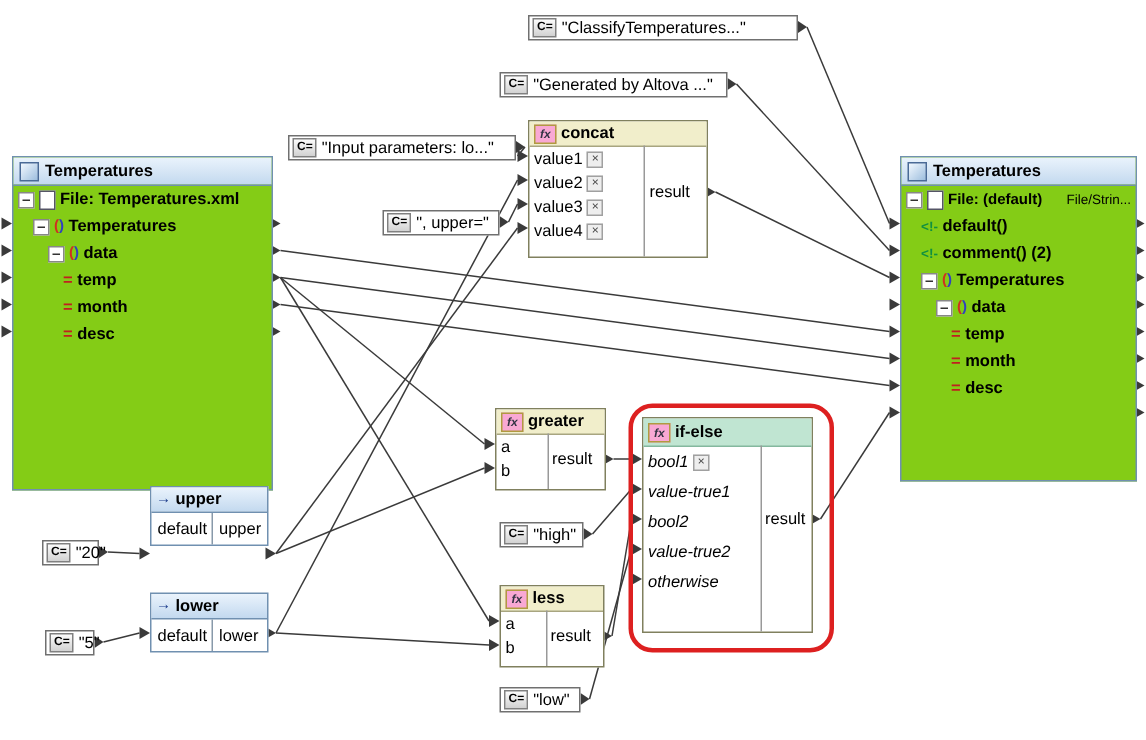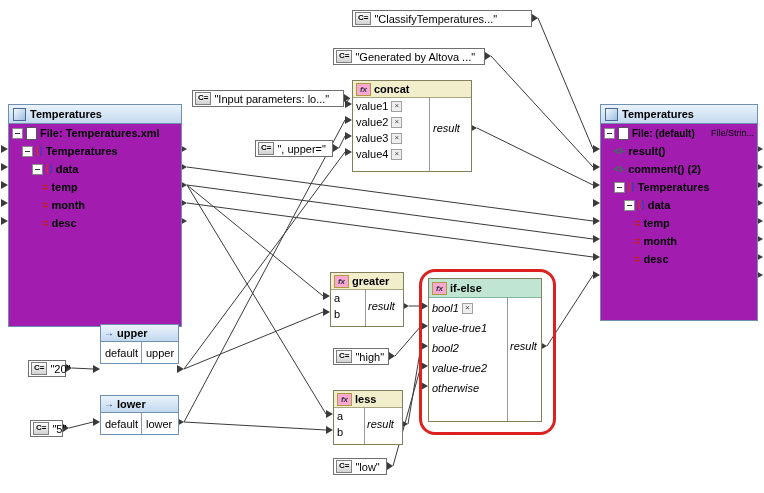--- a/index.html
+++ b/index.html
@@ -8,7 +8,7 @@
   svg.wires{position:absolute;left:0;top:0;width:764px;height:493px;}
 
   
-  .comp{position:absolute;border:1px solid #7090b0;background:#a21caf;}
+  .comp{position:absolute;border:1px solid #7090b0;background:#84cc16;}
   .comp-header{height:18px;display:flex;align-items:center;gap:4px;padding:0 4px;
     background:linear-gradient(#eaf3fc,#c3d9ef);border-bottom:1px solid #7090b0;
     font-weight:bold;white-space:nowrap;}

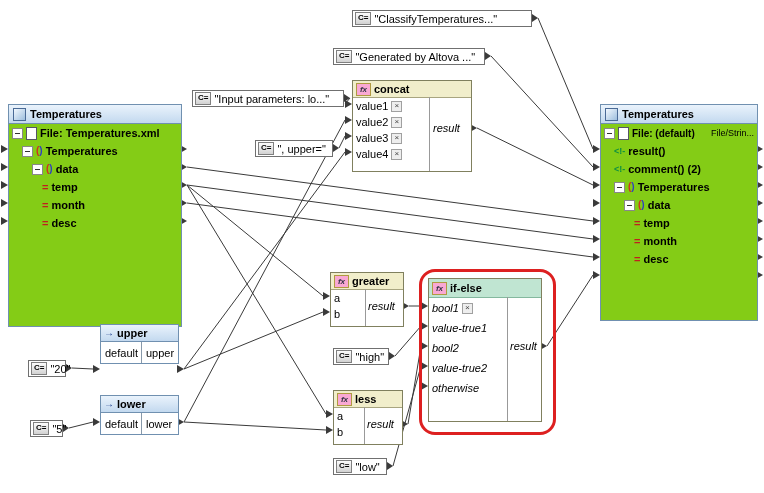--- a/index.html
+++ b/index.html
@@ -43,7 +43,7 @@
     font-weight:normal;white-space:nowrap;}
   .fnbox.ifelse .fnrow{height:20px;font-style:italic;}
   .fn-div{position:absolute;bottom:0;border-left:1px solid #999;}
-  .fn-result{position:absolute;font-weight:normal;font-style:italic;}
+  .fn-result{position:absolute;font-weight:normal;}
   .del{width:9px;height:9px;flex:0 0 auto;border:1px solid #a0a0a0;background:#eee;
     font-size:8px;line-height:8px;text-align:center;color:#444;margin-left:1px;}
   .del::before{content:"×";}

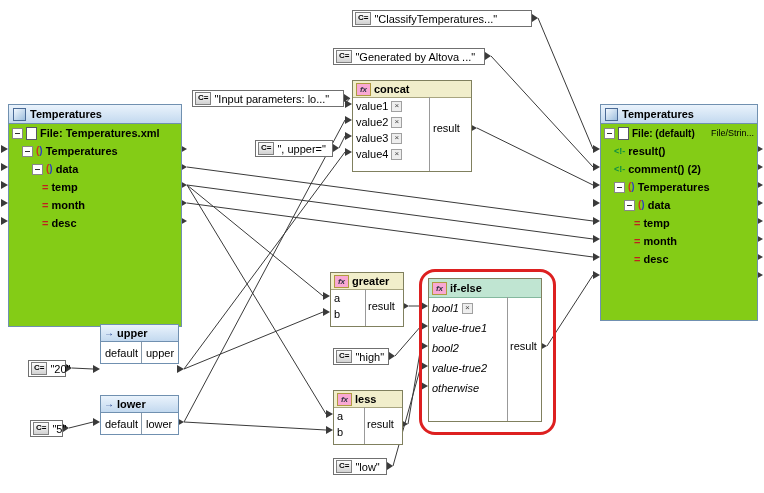--- a/index.html
+++ b/index.html
@@ -209,7 +209,7 @@
     </div>
     <div class="trow" style="padding-left:13px;">
       <span class="ic-cm"></span>
-      <span>result()</span>
+      <span>default()</span>
     </div>
     <div class="trow" style="padding-left:13px;">
       <span class="ic-cm"></span>

